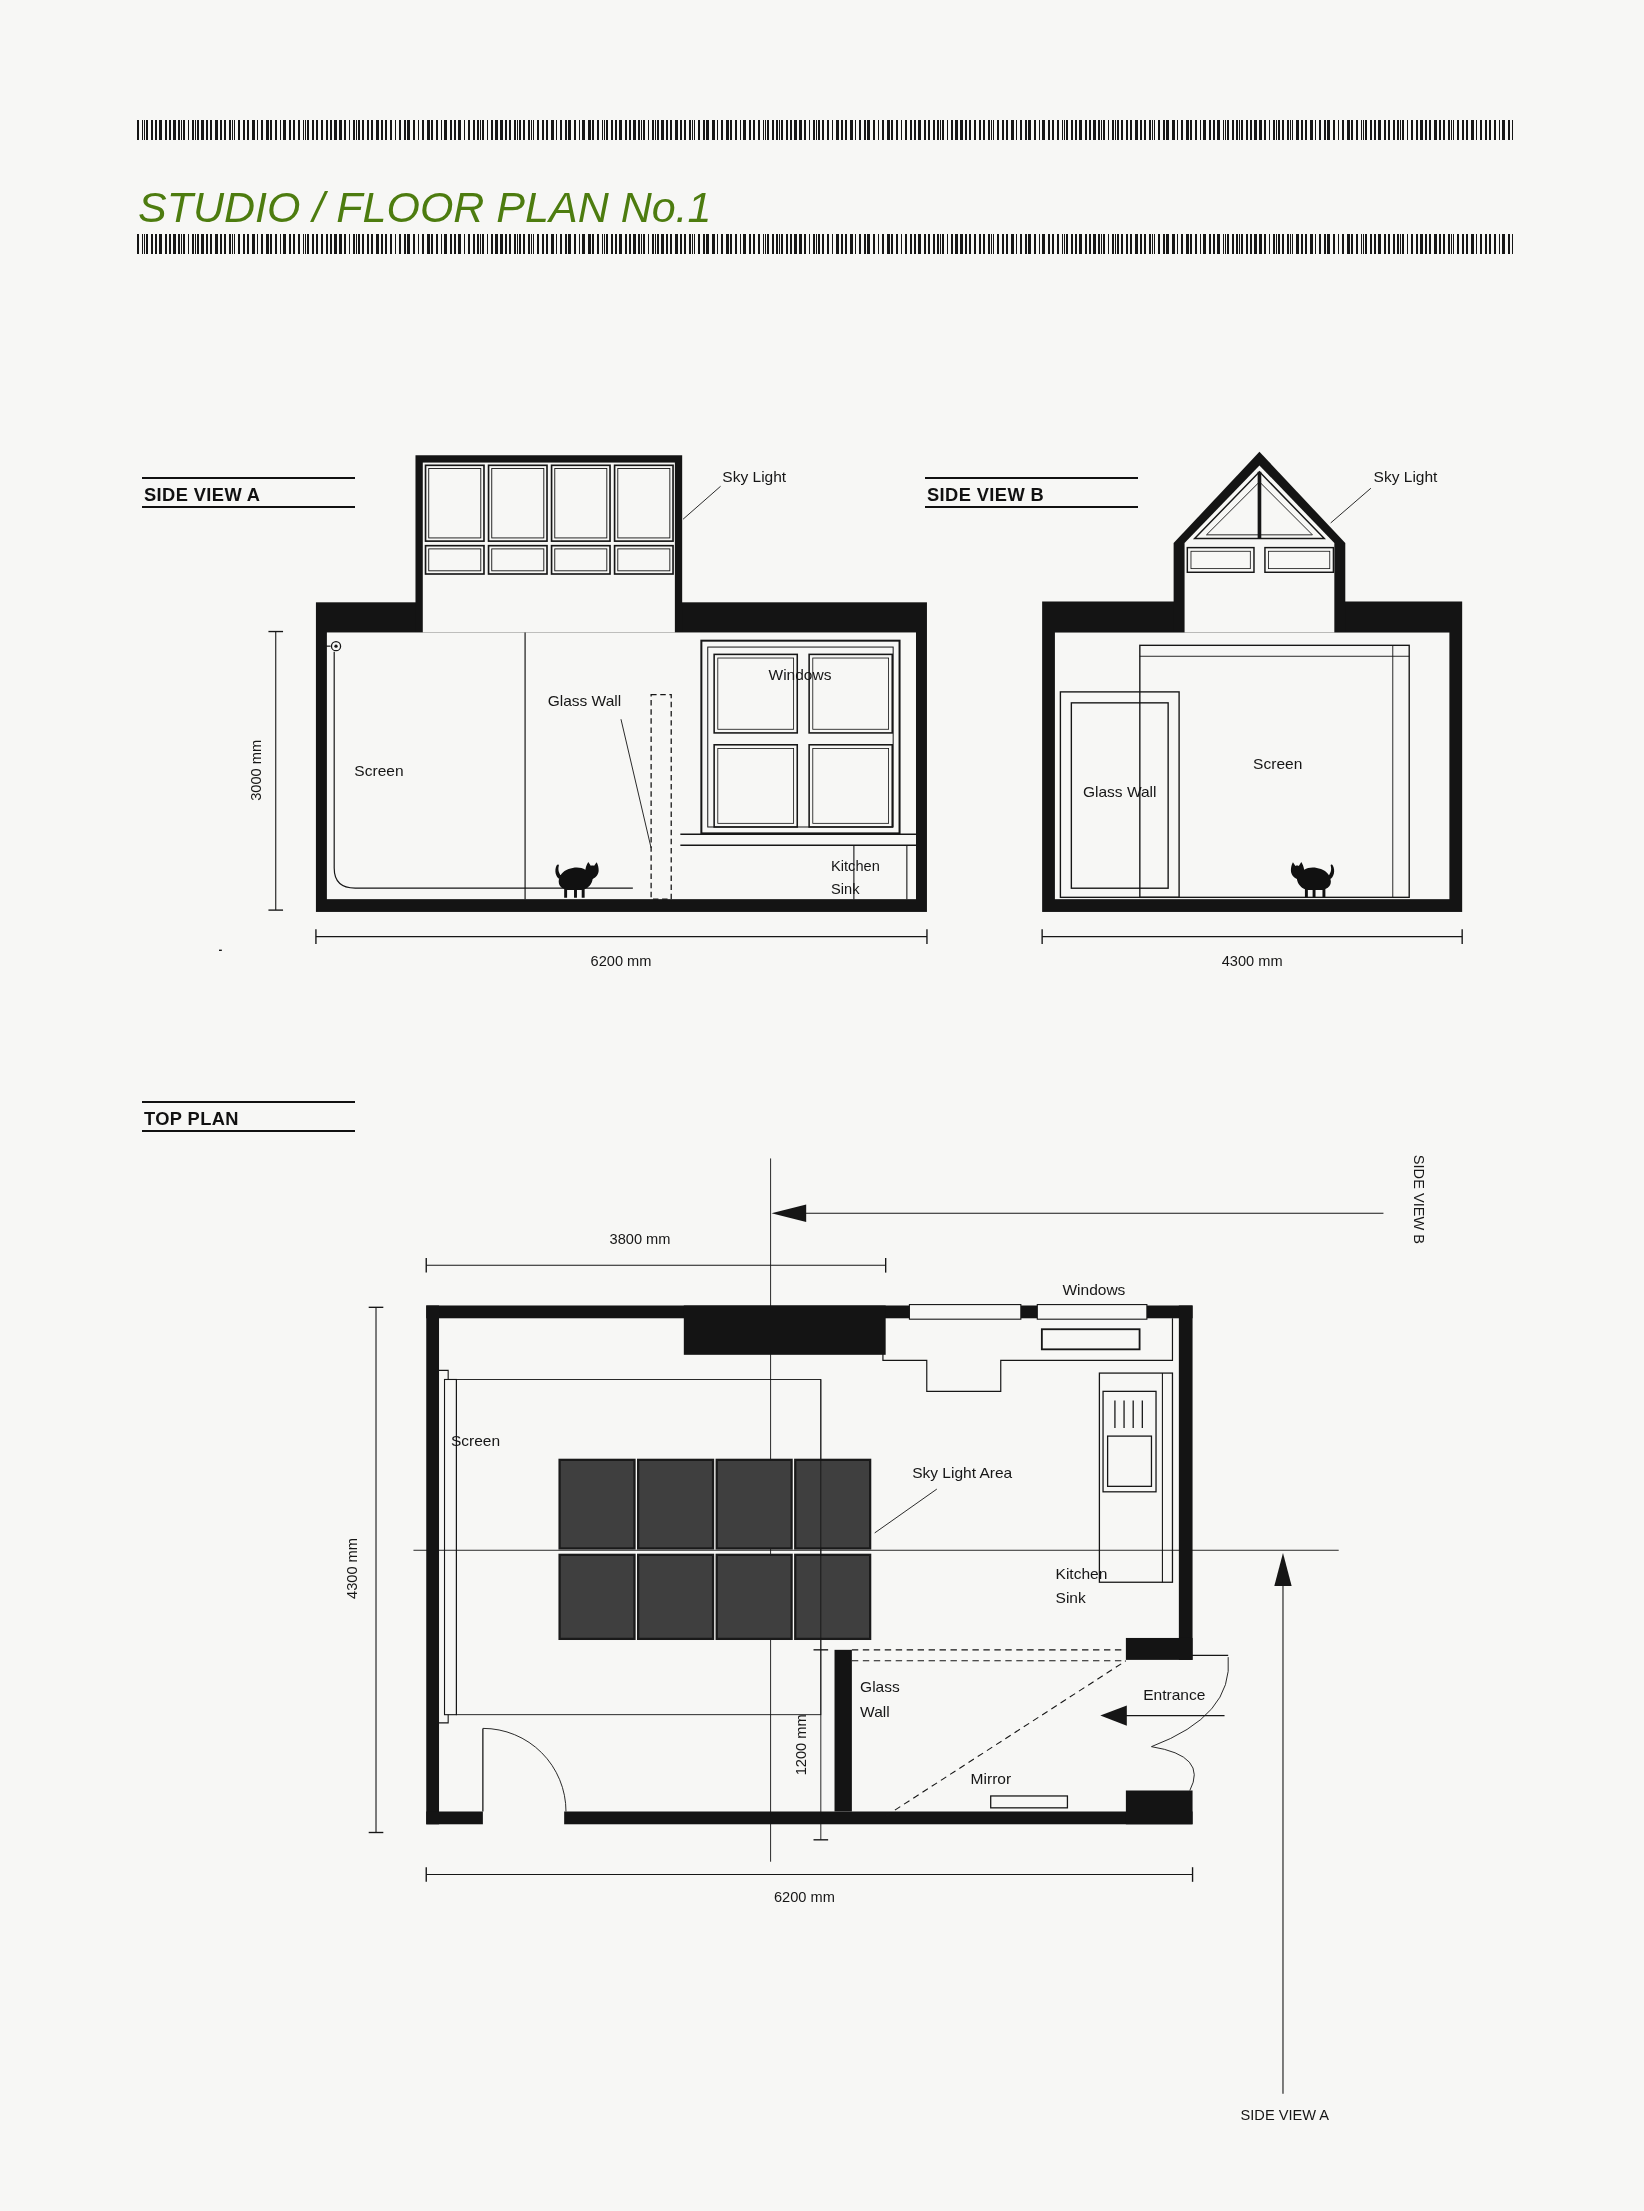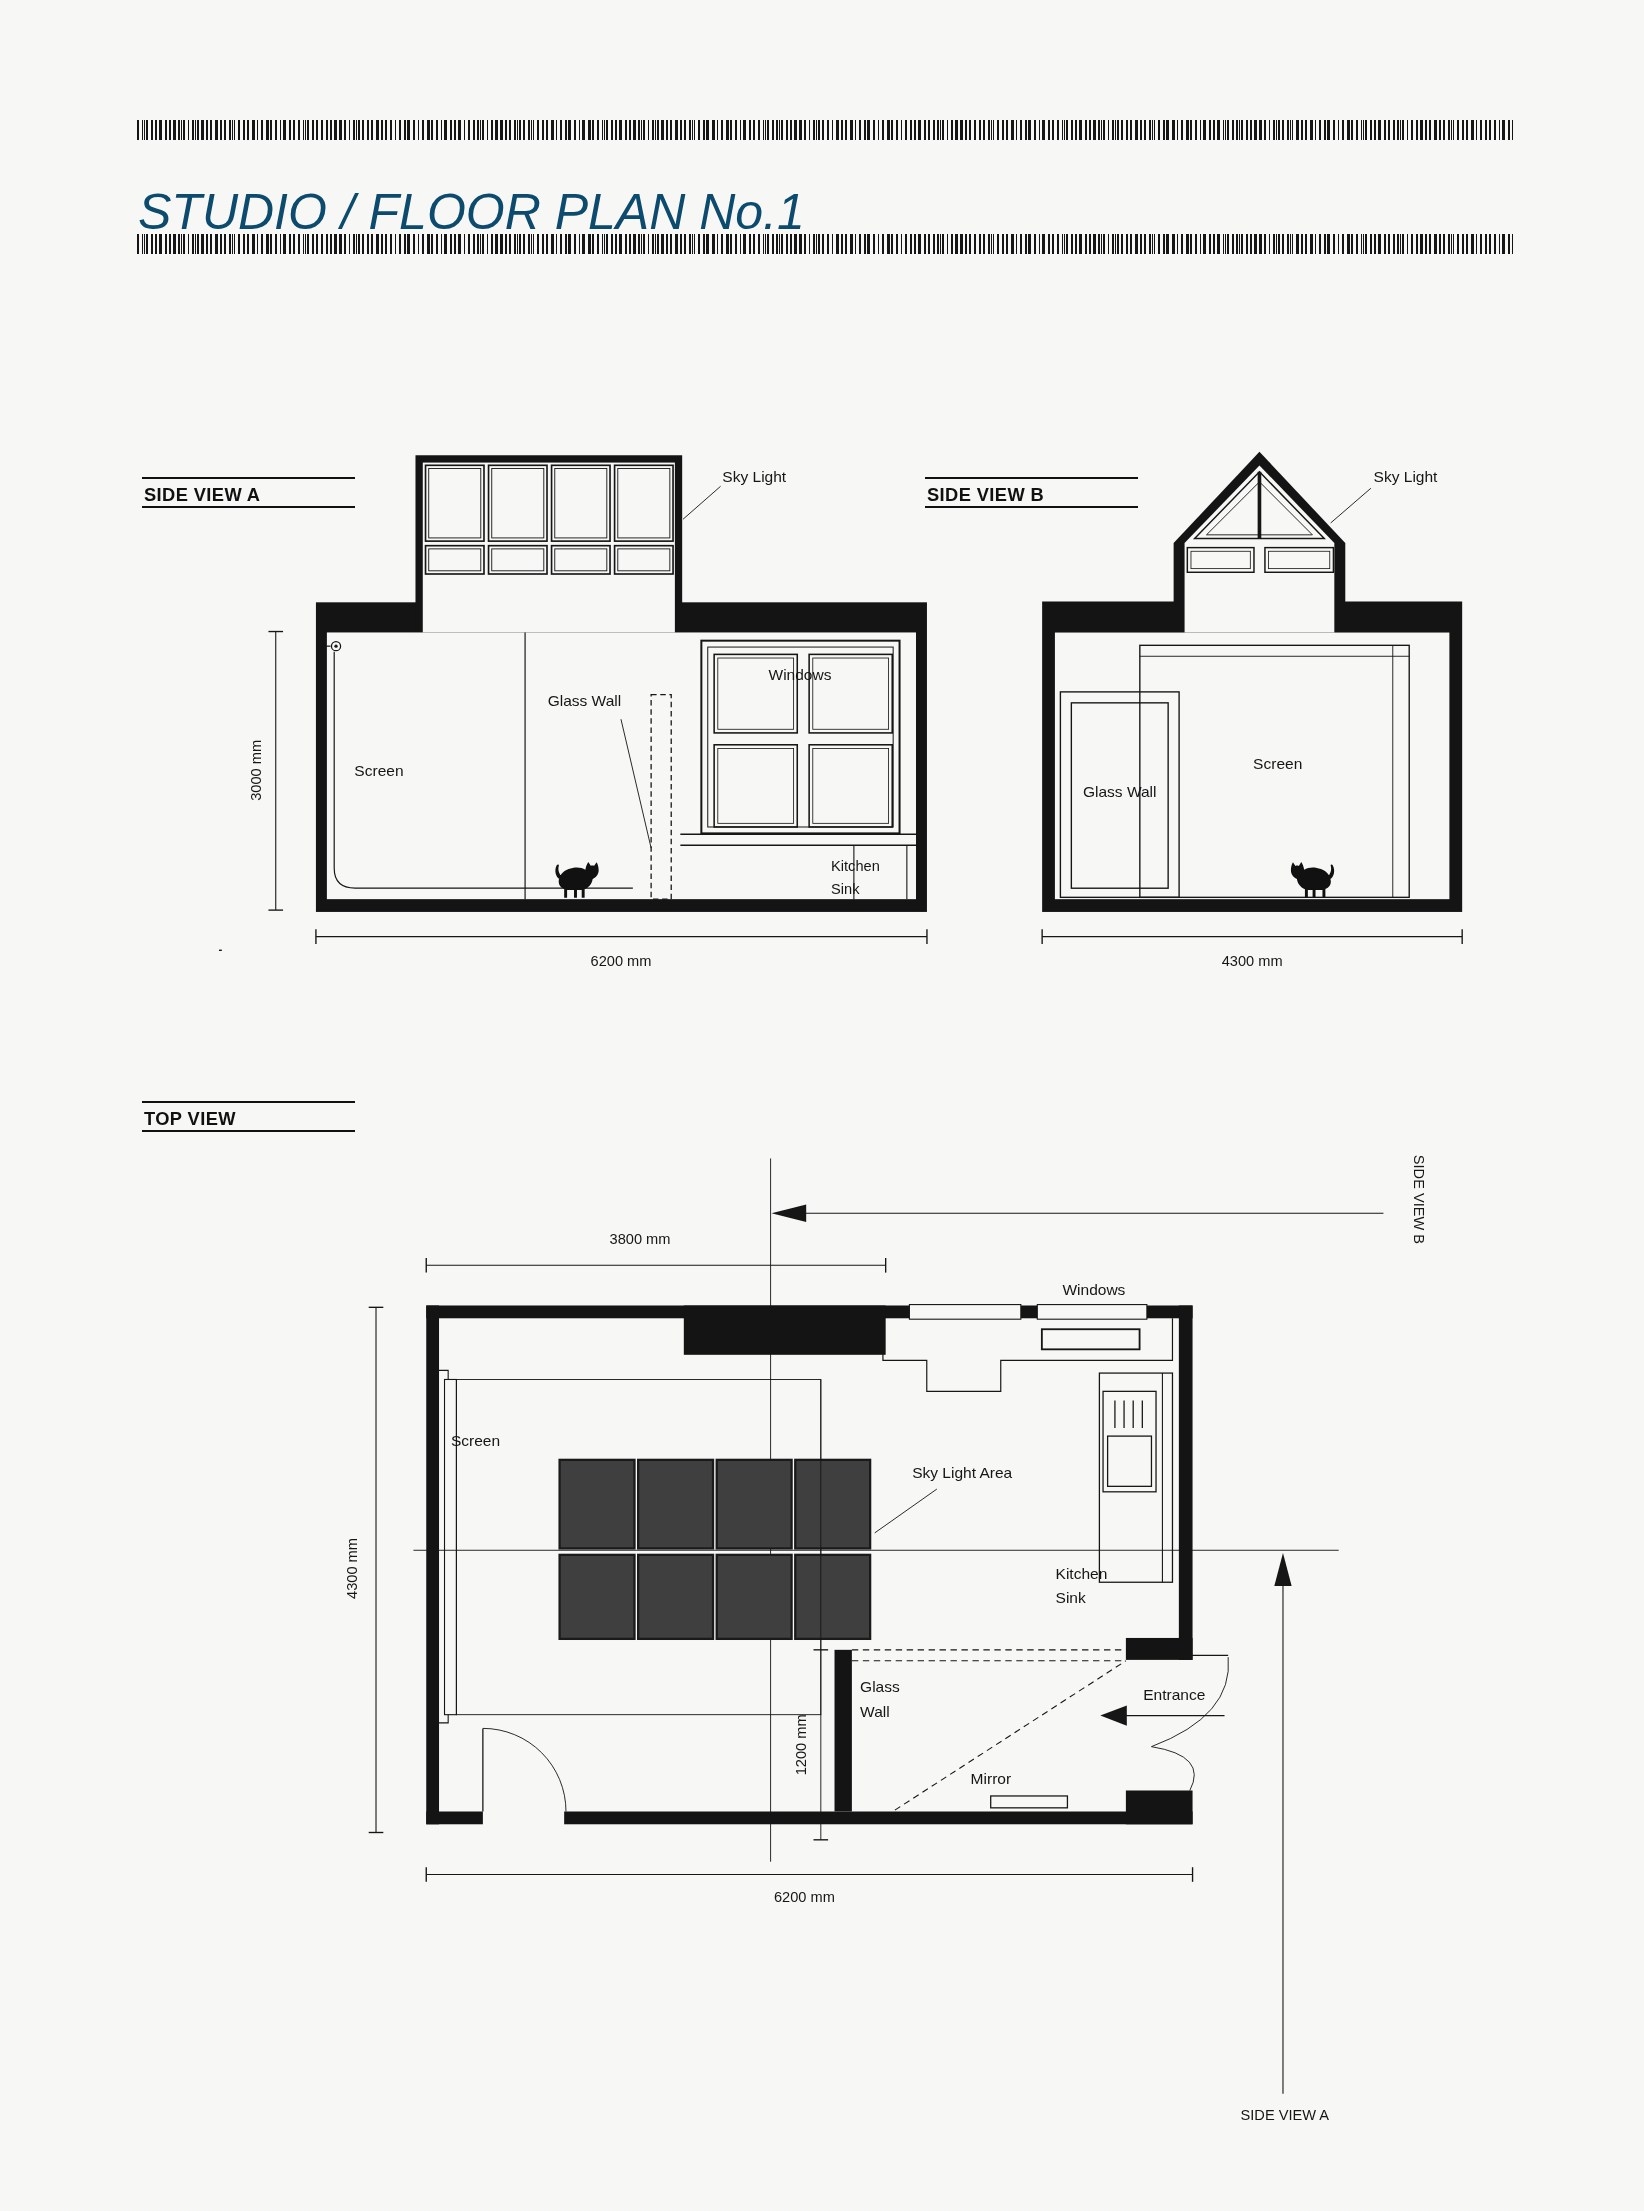--- a/index.html
+++ b/index.html
@@ -18,8 +18,8 @@
   #hatch-bottom{top:234px;height:20px;}
   .page-title{
     position:absolute;left:138px;top:183px;
-    font-size:50px;font-style:italic;font-weight:400;letter-spacing:0px;
-    color:#0c4a6e;white-space:nowrap;
+    font-size:43px;font-style:italic;font-weight:400;letter-spacing:0px;
+    color:#4d7c0f;white-space:nowrap;
   }
   .sec-head{
     position:absolute;font-size:18.3px;font-weight:700;letter-spacing:0.4px;

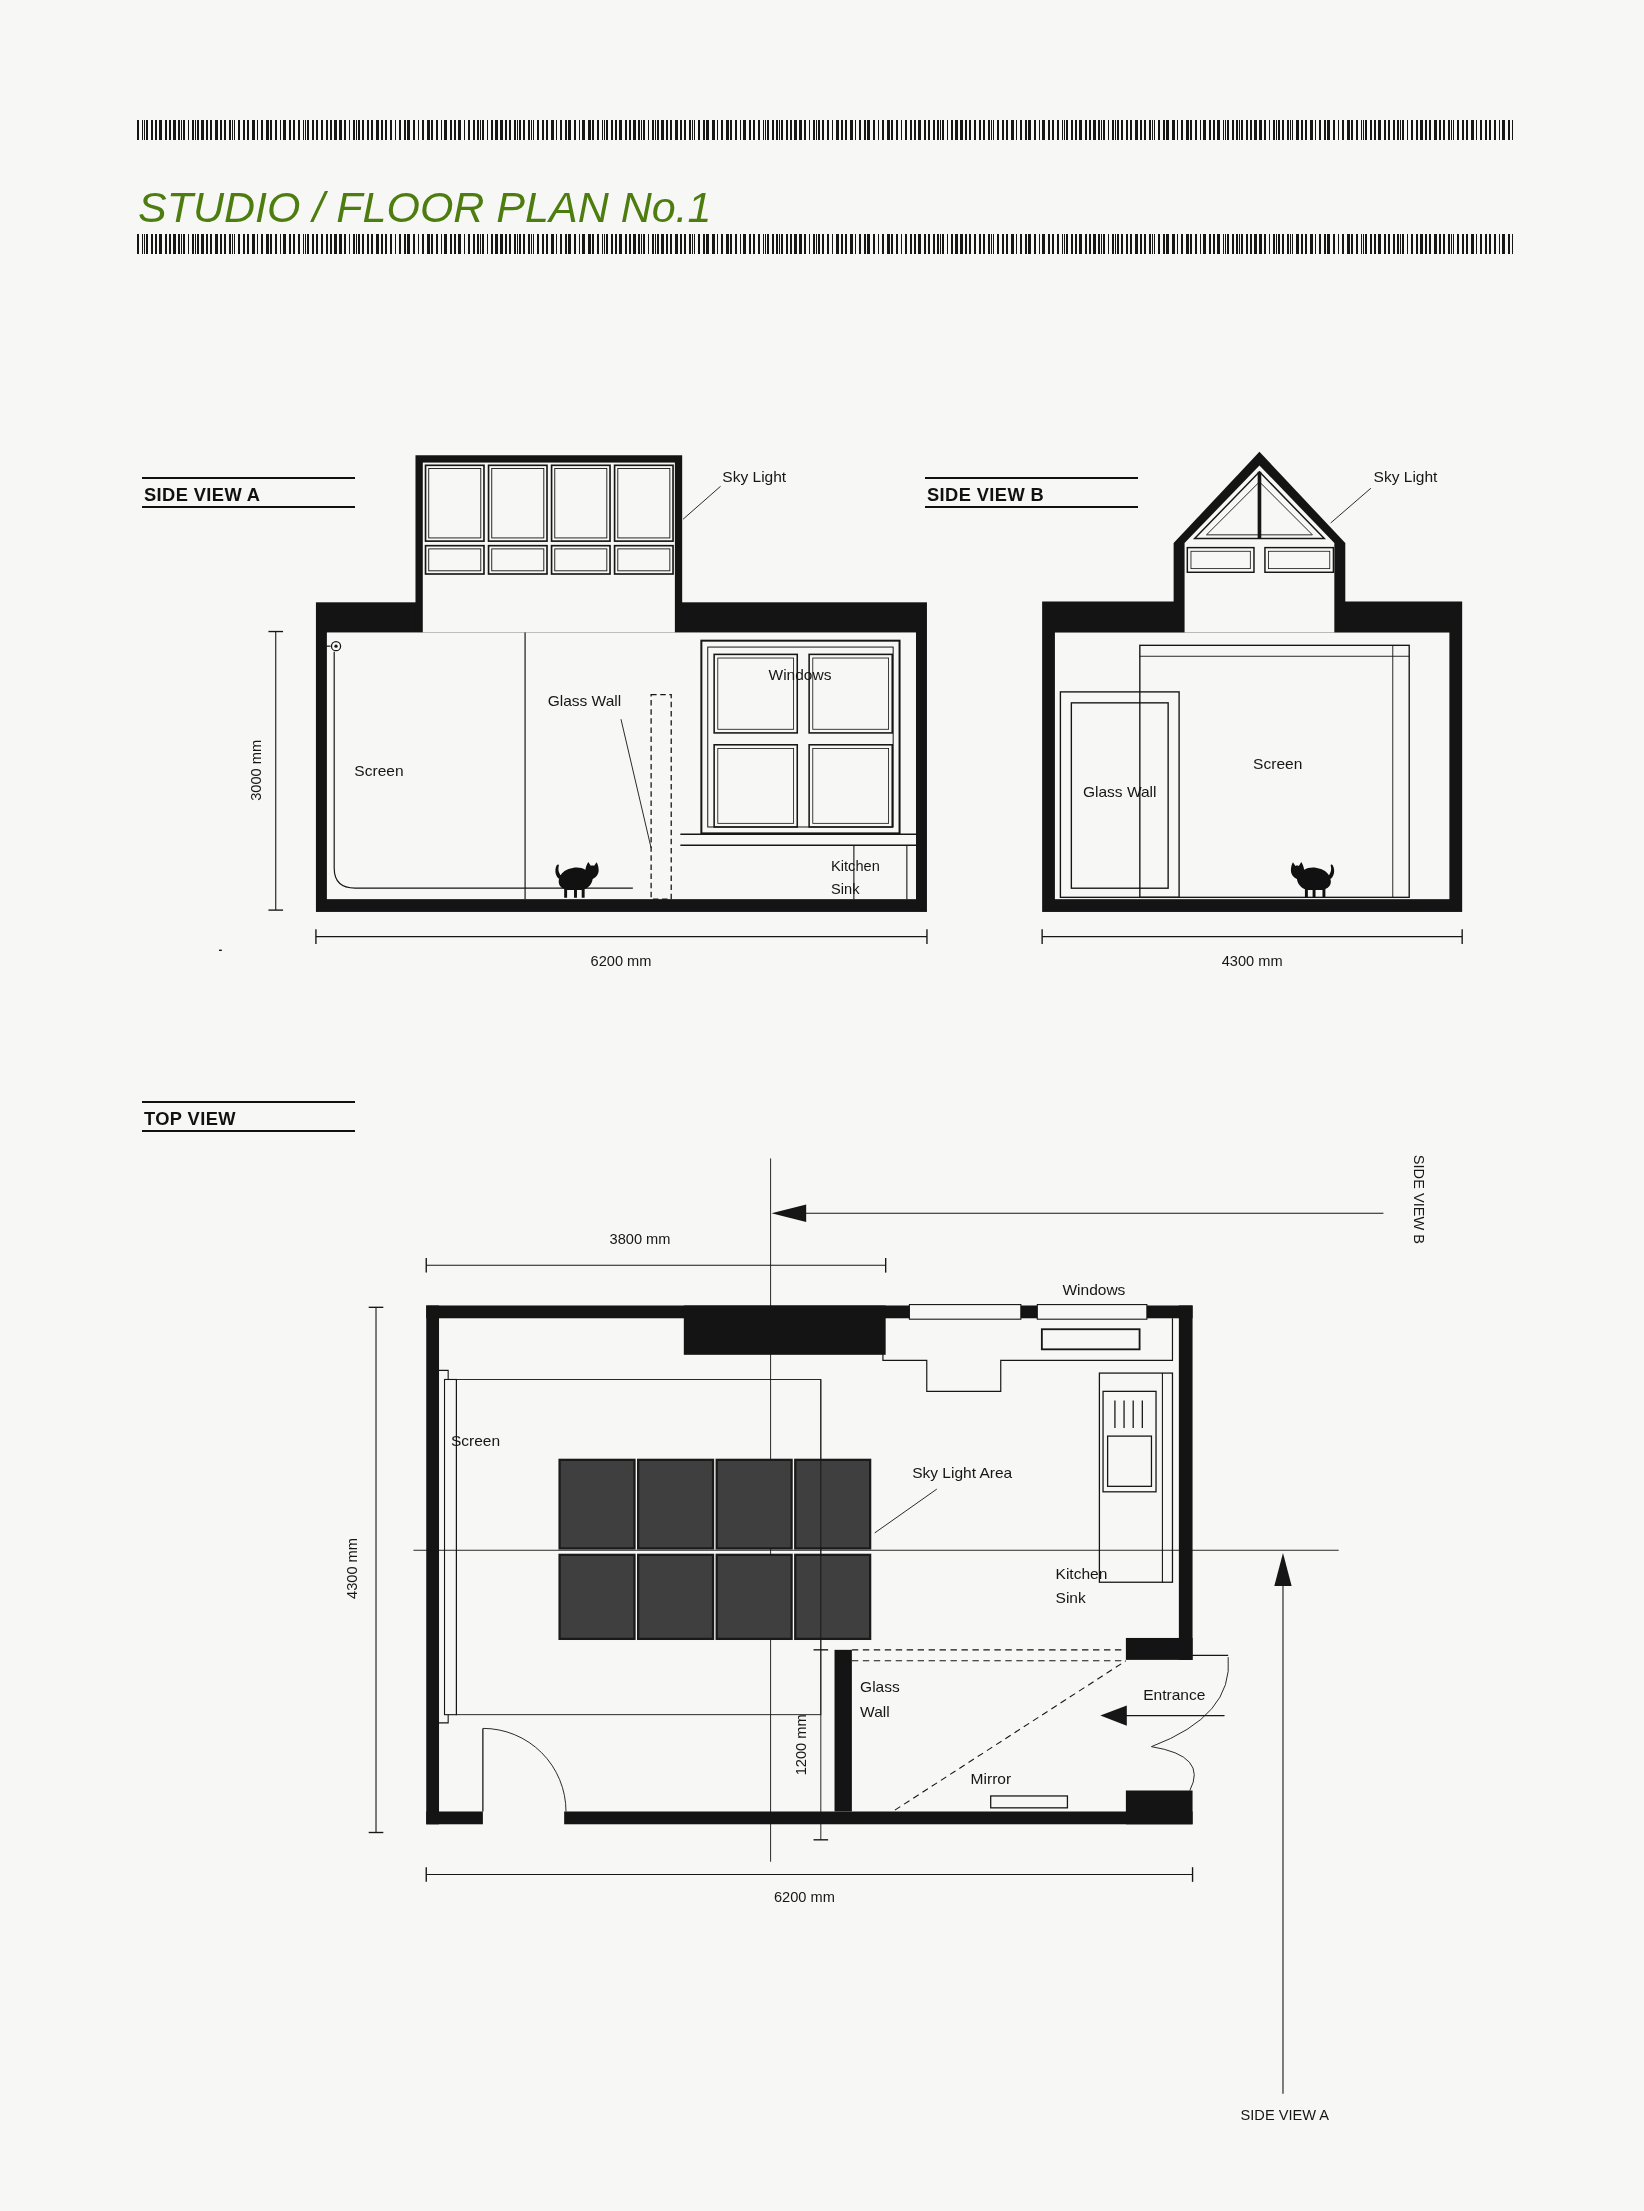--- a/index.html
+++ b/index.html
@@ -51,7 +51,7 @@
 <div class="sec-rule" style="left:925px;top:506px;"></div>
 
 <div class="sec-rule" style="left:142px;top:1101px;"></div>
-<div class="sec-head" style="left:144px;top:1108px;">TOP VIEW</div>
+<div class="sec-head" style="left:144px;top:1108px;">TOP PLAN</div>
 <div class="sec-rule" style="left:142px;top:1130px;"></div>
 
 <svg style="left:219px;top:437px;" width="772" height="548" viewBox="240 478 845 600">

